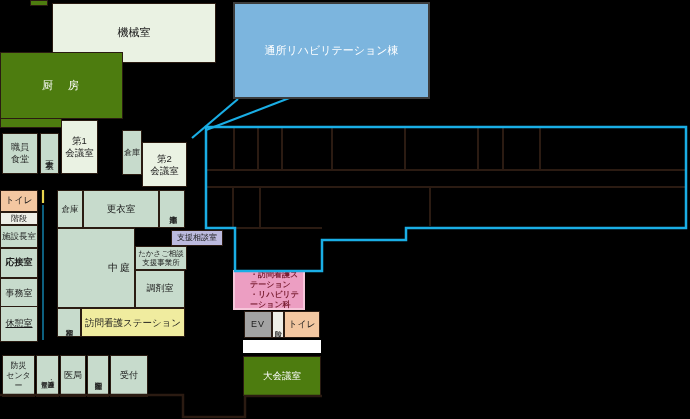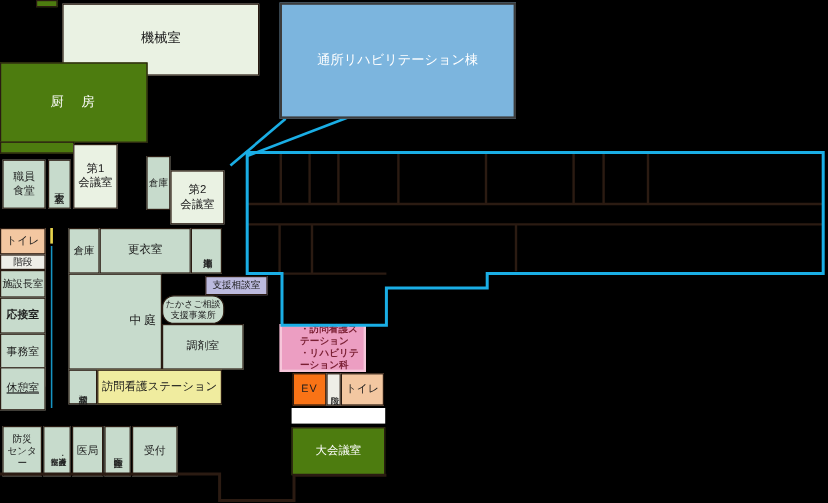--- a/index.html
+++ b/index.html
@@ -62,7 +62,7 @@
 
   <div class="room paleA" style="left:57px;top:228px;width:78px;height:80px;font-size:10px;letter-spacing:2px;padding-left:48px;">中庭</div>
   <div class="room lavender" style="left:135px;top:230px;width:52px;height:16px;font-size:8px;">支援相談室</div>
-  <div class="room paleA" style="left:135px;top:246px;width:52px;height:24px;font-size:7.5px;border-radius:10px;">たかさご相談
+  <div class="room paleA" style="left:135px;top:246px;width:52px;height:24px;font-size:7.5px;">たかさご相談
 支援事業所</div>
   <div class="room paleA" style="left:135px;top:270px;width:68px;height:38px;font-size:9px;">調剤室</div>
 

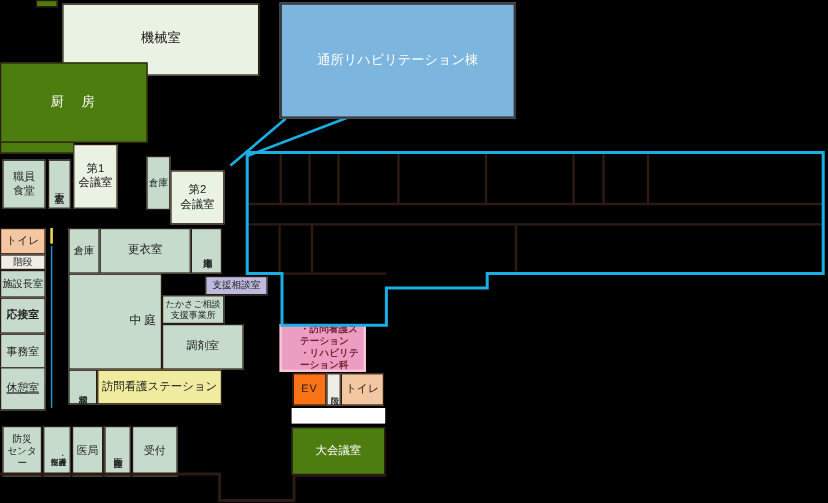--- a/index.html
+++ b/index.html
@@ -64,7 +64,7 @@
   <div class="room lavender" style="left:135px;top:230px;width:52px;height:16px;font-size:8px;">支援相談室</div>
   <div class="room paleA" style="left:135px;top:246px;width:52px;height:24px;font-size:7.5px;">たかさご相談
 支援事業所</div>
-  <div class="room paleA" style="left:135px;top:270px;width:68px;height:38px;font-size:9px;">調剤室</div>
+  <div class="room paleA" style="left:135px;top:270px;width:50px;height:38px;font-size:9px;">調剤室</div>
 
   <div class="room paleA v" style="left:57px;top:308px;width:24px;height:29px;font-size:7.5px;">相談室</div>
   <div class="room yellow" style="left:81px;top:308px;width:104px;height:29px;font-size:9.5px;">訪問看護ステーション</div>

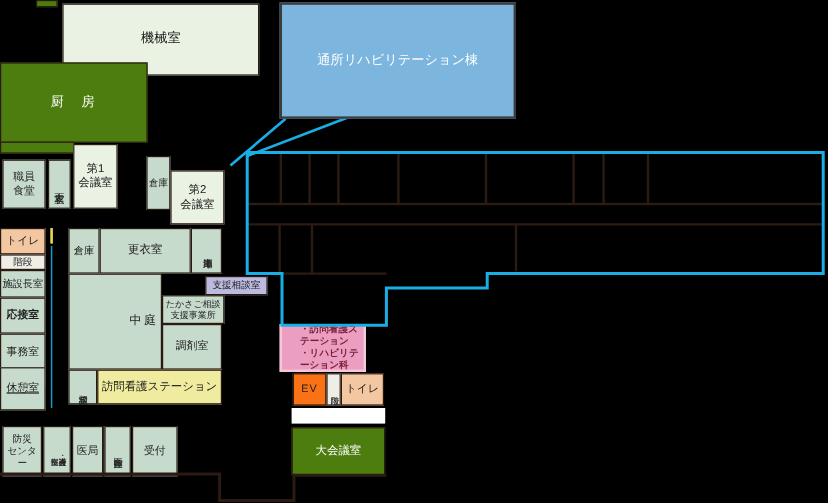--- a/index.html
+++ b/index.html
@@ -22,7 +22,7 @@
   .lavender{background:#bcbade;margin-left:36px;}
   .yellow{background:#f0ec9f;}
   .pink{background:#ec9ec2;color:#7a1f33;border:2px solid #f6c6da;font-weight:bold;}
-  .evpale{background:#f97316;}
+  .evpale{background:#a3a3a3;}
   .white{background:#ffffff;border:none;}
   .bluebox{background:#7cb5de;color:#ffffff;border:2px solid #3c3c3c;}
   .nolabel{border:1px solid #2a1b12;}

